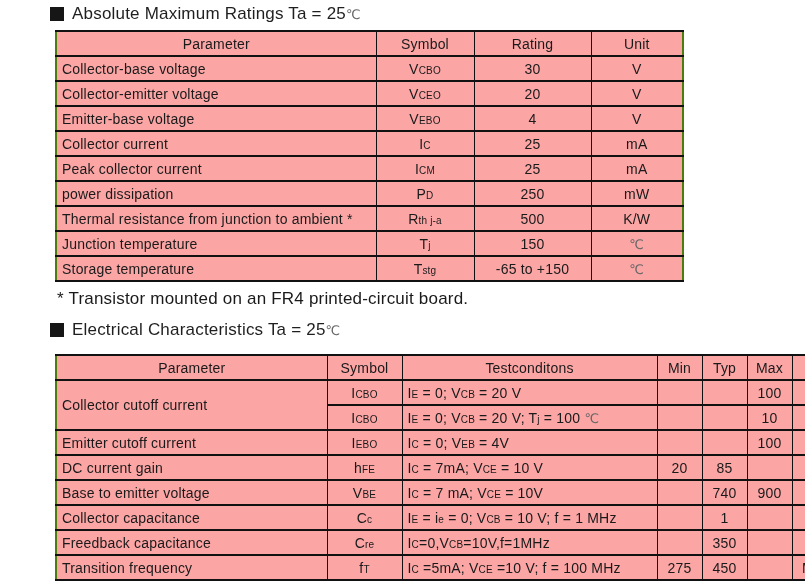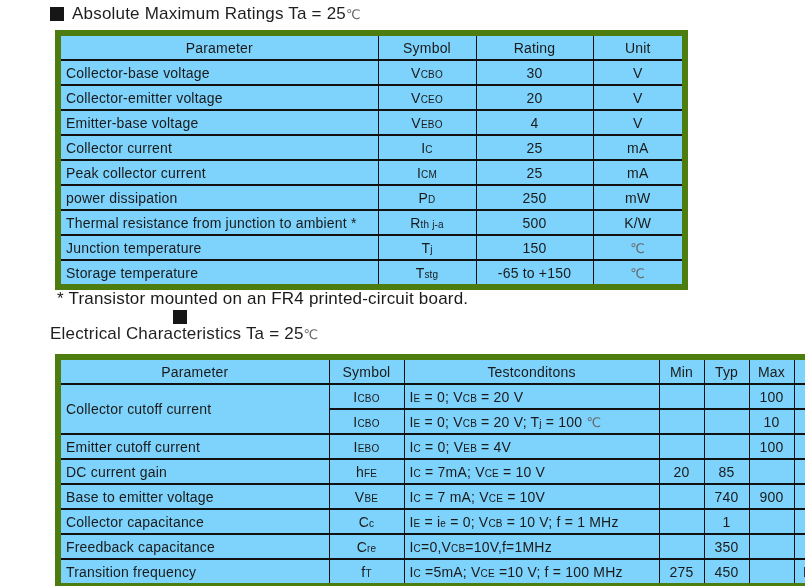--- a/index.html
+++ b/index.html
@@ -30,8 +30,8 @@
     position: absolute;
     border-collapse: collapse;
     table-layout: fixed;
-    background: #7dd3fc;
-    border: 6px solid #4d7c0f;
+    background: #fca5a5;
+    border: 2px solid #4d7c0f;
     padding-left: 32px;
   }
   .t1 { left: 10px; top: 30px;  width: 627px; }

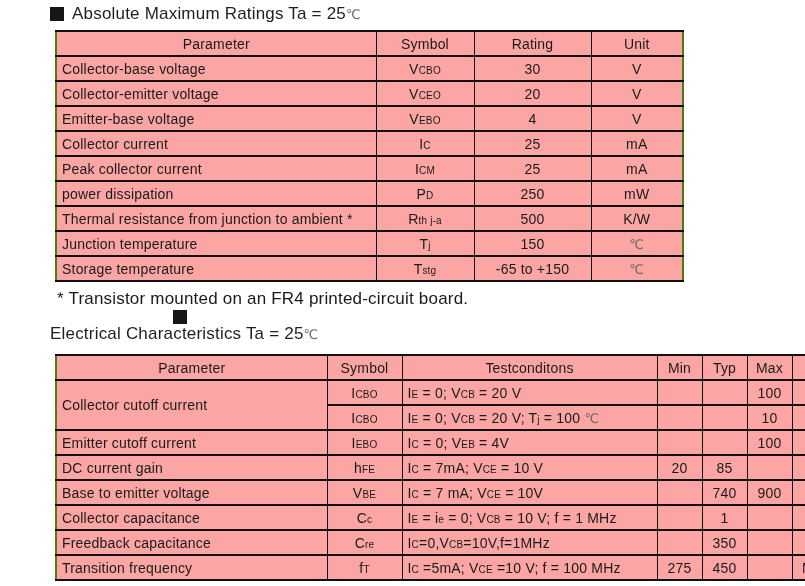--- a/index.html
+++ b/index.html
@@ -20,7 +20,7 @@
     white-space: nowrap;
   }
   .section-title.s1 { top: 4px; left: 5px; }
-  .section-title.s2 { top: 310px; left: 5px; flex-direction: column; }
+  .section-title.s2 { top: 320px; left: 5px; }
   .bullet {
     width: 14px; height: 14px; background: #161616;
     display: inline-block; margin-right: 8px; flex: 0 0 auto;

